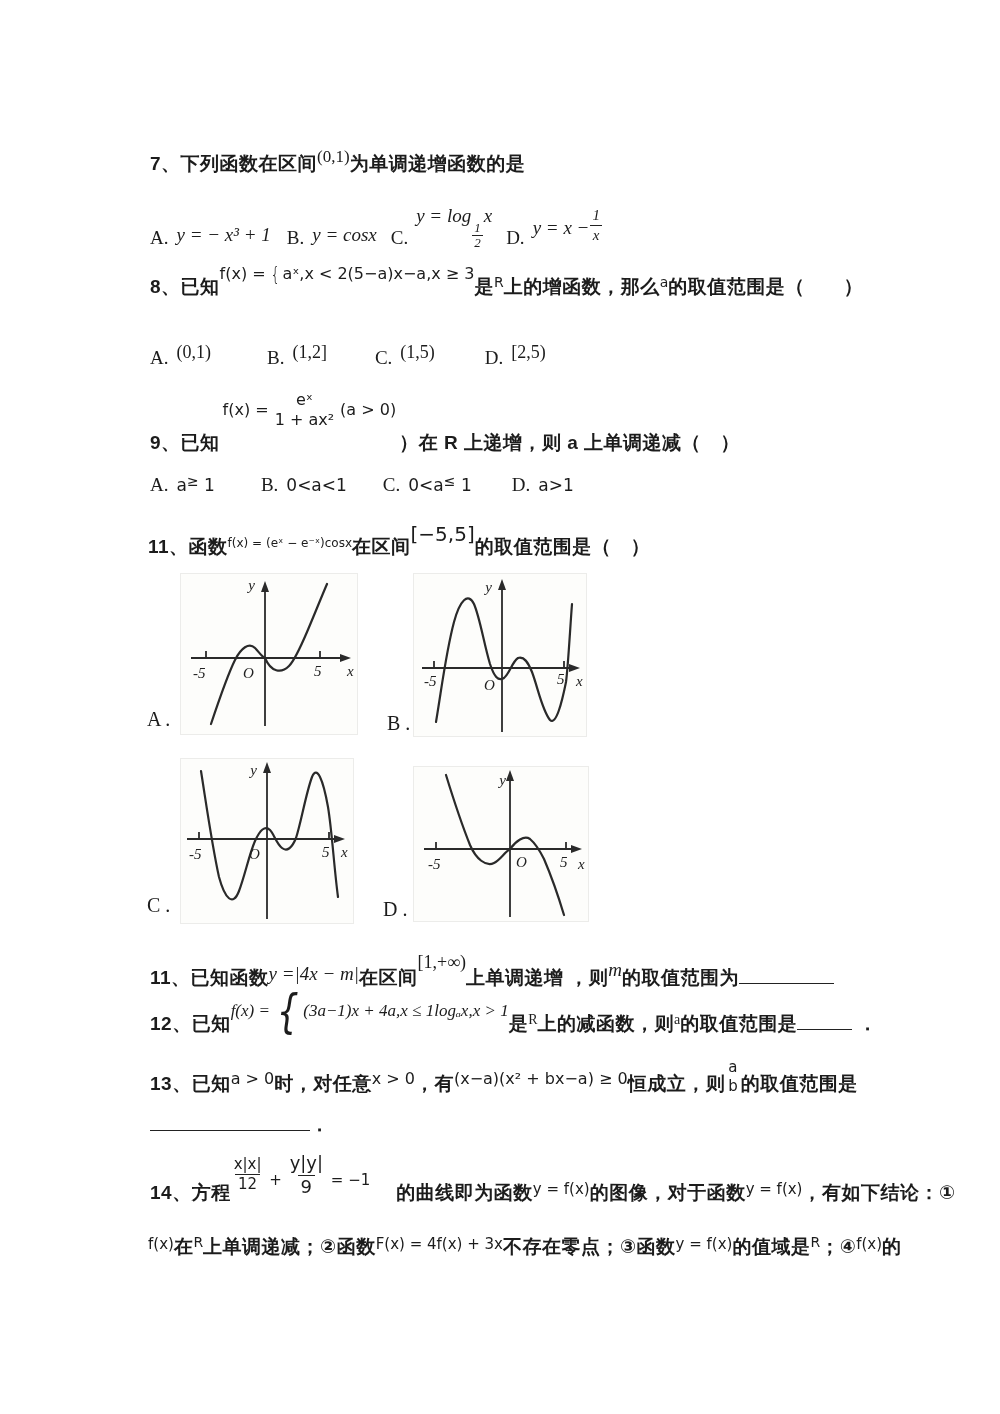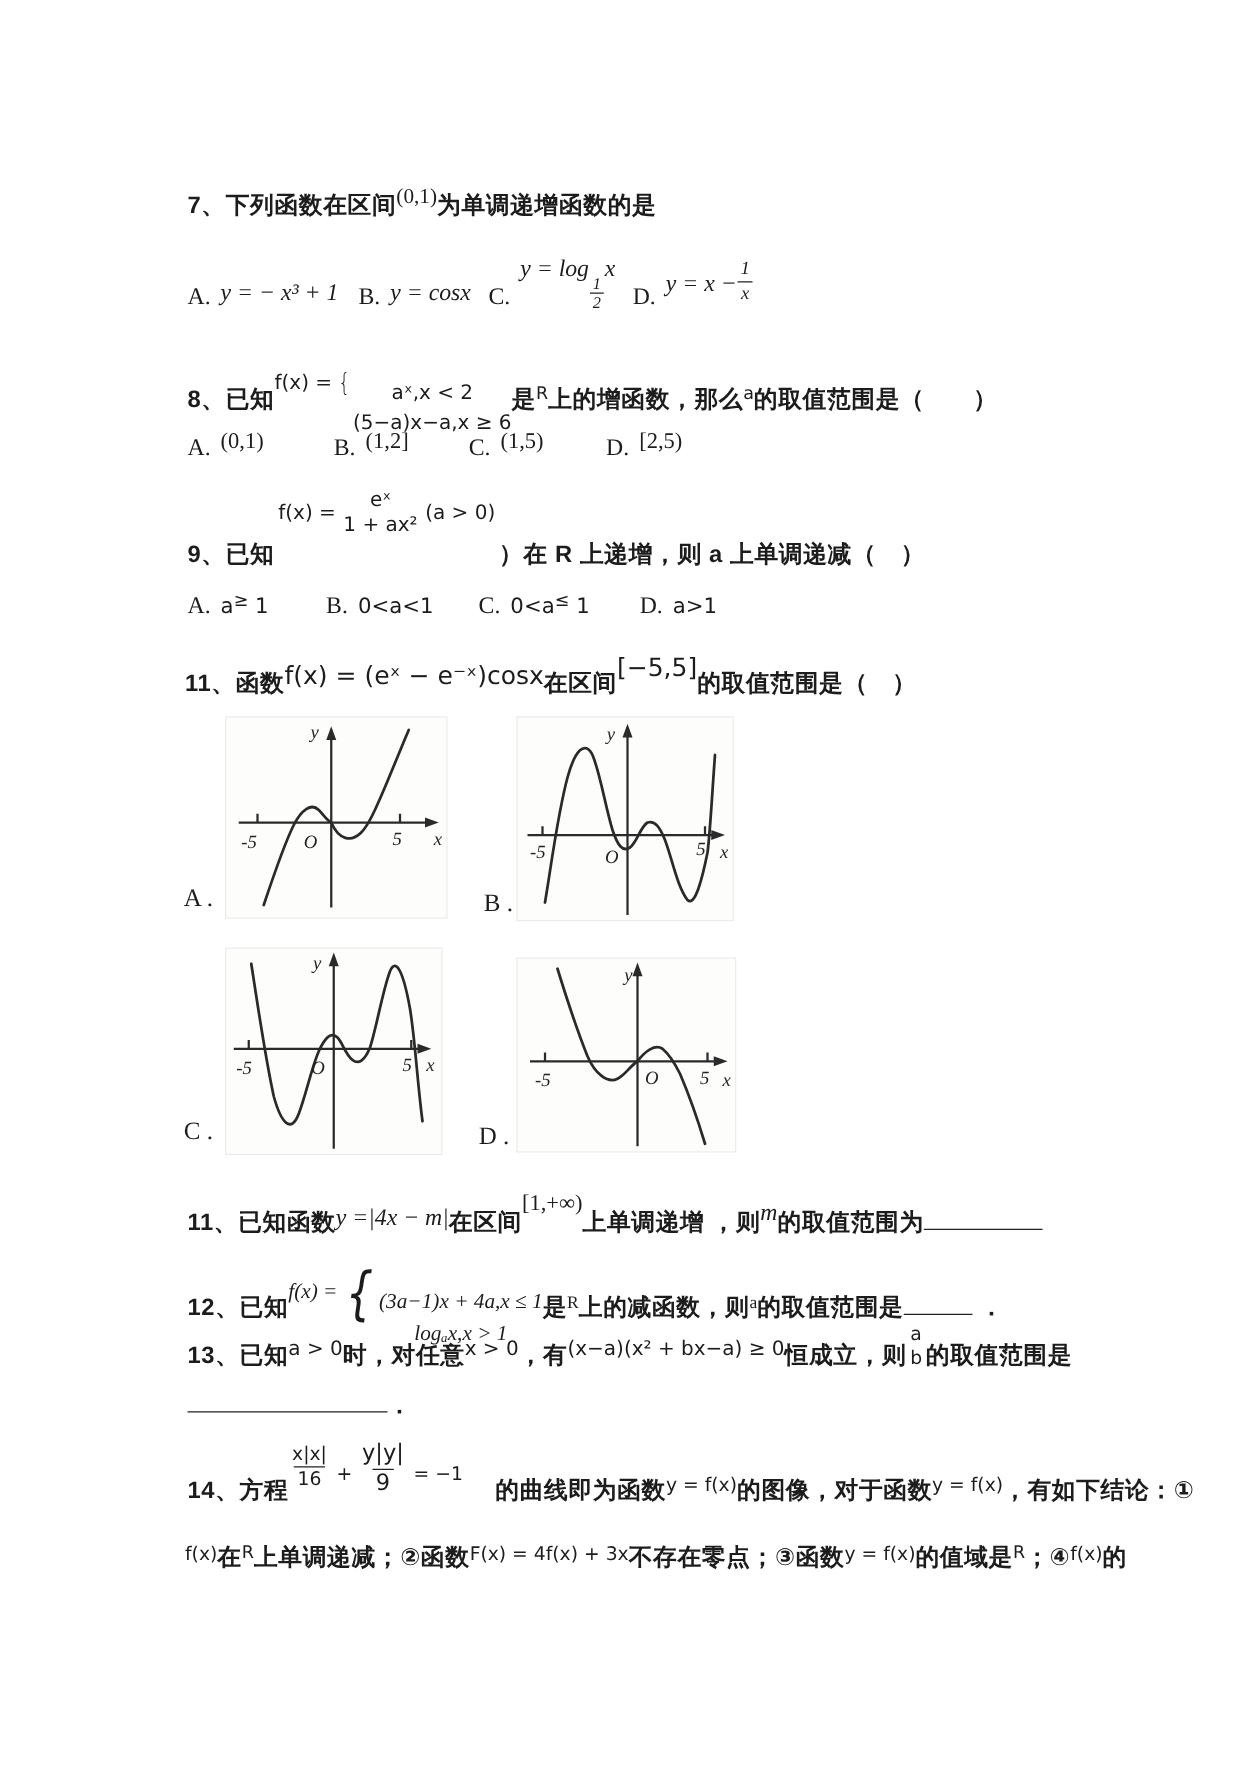--- a/index.html
+++ b/index.html
@@ -27,7 +27,7 @@
   .cases.it{font-family:"Liberation Serif",serif;font-style:italic;font-size:17px;}
   .cases .brace{font-weight:300;font-size:46px;line-height:1;transform:scaleX(.75);margin:0 1px;font-family:"DejaVu Sans",sans-serif;}
   .cases .brace.small{font-size:20px;margin-top:0;}
-  .cases .rows{display:inline-flex;flex-direction:column;align-items:center;line-height:1.5;margin-top:40px;}
+  .cases .rows{display:inline-flex;flex-direction:row;align-items:center;line-height:1.5;}
   .cases .cpre{margin-right:2px;}
   .gbox{position:absolute;background:#fdfdfb;border:1px solid #ececea;}
   .glabel{position:absolute;font-family:"Liberation Serif",serif;font-size:20px;}

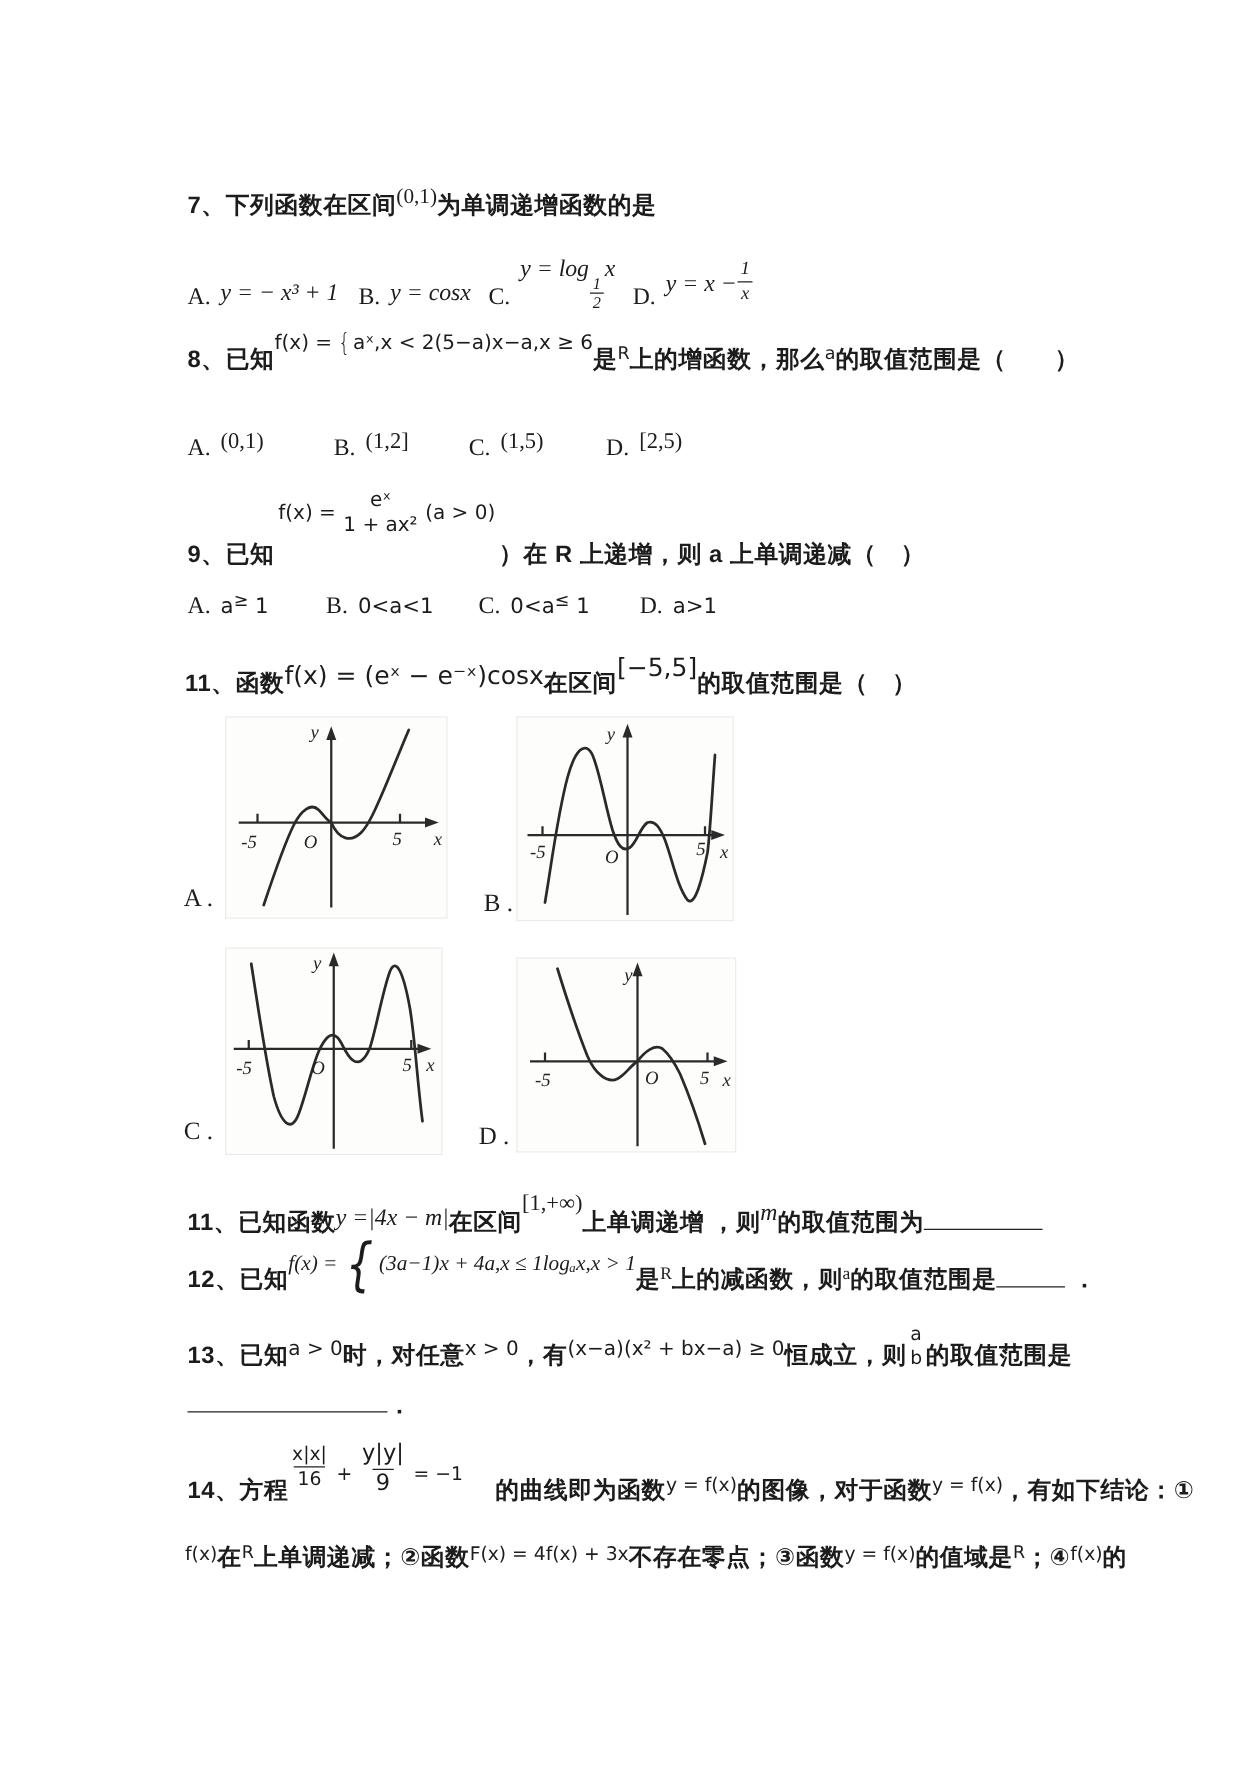--- a/index.html
+++ b/index.html
@@ -57,7 +57,7 @@
         <span class="brace small">{</span>
         <span class="rows">
           <span class="row">aˣ,x &lt; 2</span>
-          <span class="row">(5−a)x−a,x ≥ 6</span>
+          <span class="row">(5−a)x−a,x ≥ 3</span>
         </span>
       </span><span class="cn">是</span><span class="sup" style="vertical-align: 6px;">R</span><span class="cn">上的增函数，那么</span><span class="sup" style="vertical-align: 6px;">a</span><span class="cn">的取值范围是（　　）</span></div>
   <div class="line" style="left:150px;top:340px"><span class="opt">A.</span><span class="mr" style="vertical-align: 6px;">(0,1)</span><span class="gap" style="width: 56px;"></span><span class="opt">B.</span><span class="mr" style="vertical-align: 6px;">(1,2]</span><span class="gap" style="width: 48px;"></span><span class="opt">C.</span><span class="mr" style="vertical-align: 6px;">(1,5)</span><span class="gap" style="width: 50px;"></span><span class="opt">D.</span><span class="mr" style="vertical-align: 6px;">[2,5)</span></div>

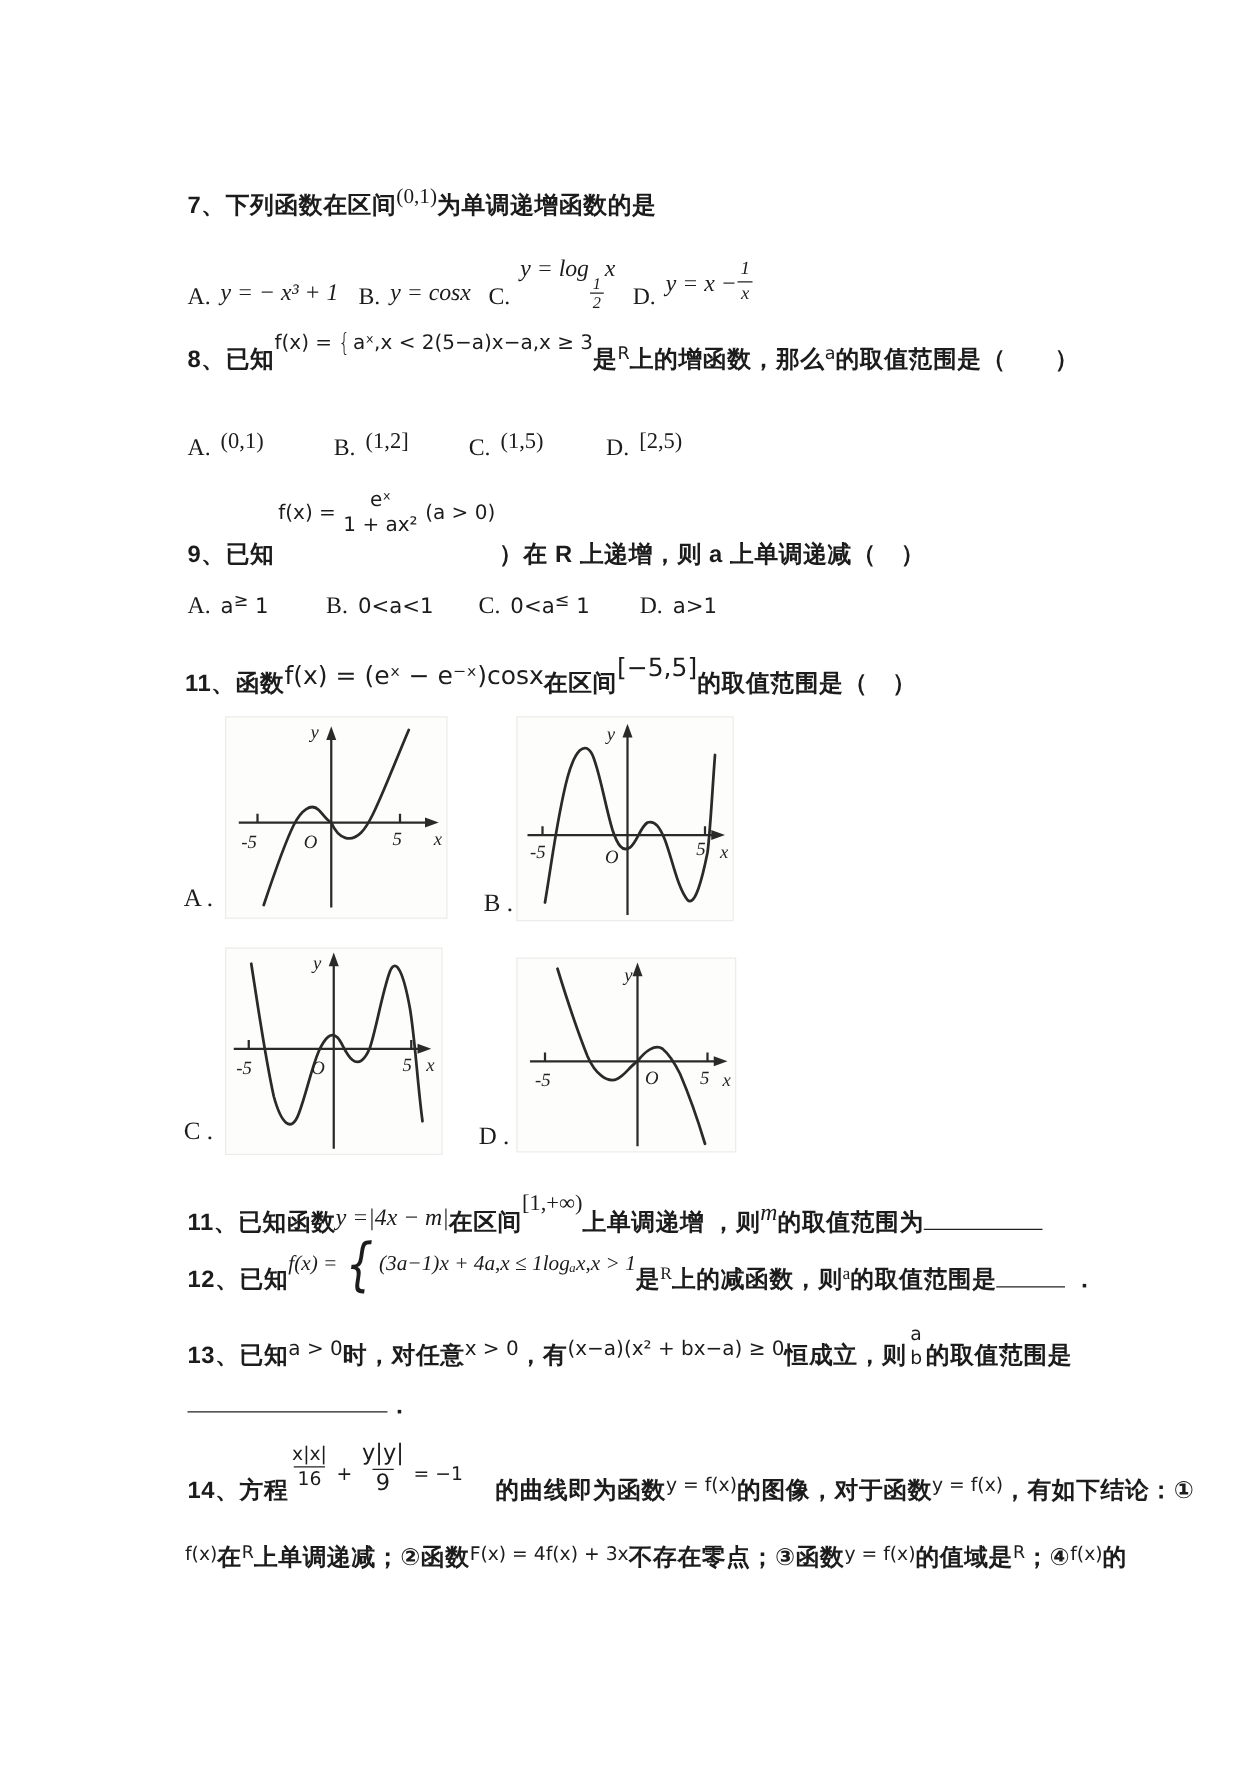--- a/index.html
+++ b/index.html
@@ -72,7 +72,7 @@
       </span><span class="cn">）在 R 上递增，则 a 上单调递减（　）</span></div>
   <div class="line" style="left:150px;top:472px"><span class="opt">A.</span><span class="ms">a</span><span class="sup" style="vertical-align: 5px;">≥</span><span class="ms"> 1</span><span class="gap" style="width: 46px;"></span><span class="opt">B.</span><span class="ms">0&lt;a&lt;1</span><span class="gap" style="width: 36px;"></span><span class="opt">C.</span><span class="ms">0&lt;a</span><span class="sup" style="vertical-align: 5px;">≤</span><span class="ms"> 1</span><span class="gap" style="width: 40px;"></span><span class="opt">D.</span><span class="ms">a&gt;1</span></div>
 
-  <div class="line" style="left:148px;top:521px"><span class="cn">11、函数</span><span class="ms" style="font-size: 20px; vertical-align: 6px;">f(x) = (eˣ − e⁻ˣ)cosx</span><span class="cn">在区间</span><span class="sup" style="font-size: 20px; vertical-align: 12px;">[−5,5]</span><span class="cn">的取值范围是（　）</span></div>
+  <div class="line" style="left:148px;top:521px"><span class="cn">11、函数</span><span class="ms" style="font-size: 12px; vertical-align: 6px;">f(x) = (eˣ − e⁻ˣ)cosx</span><span class="cn">在区间</span><span class="sup" style="font-size: 20px; vertical-align: 12px;">[−5,5]</span><span class="cn">的取值范围是（　）</span></div>
 
   <div class="gbox" style="left:180px;top:573px;width:176px;height:160px">
     <svg width="176" height="160" viewBox="0 0 176 160">

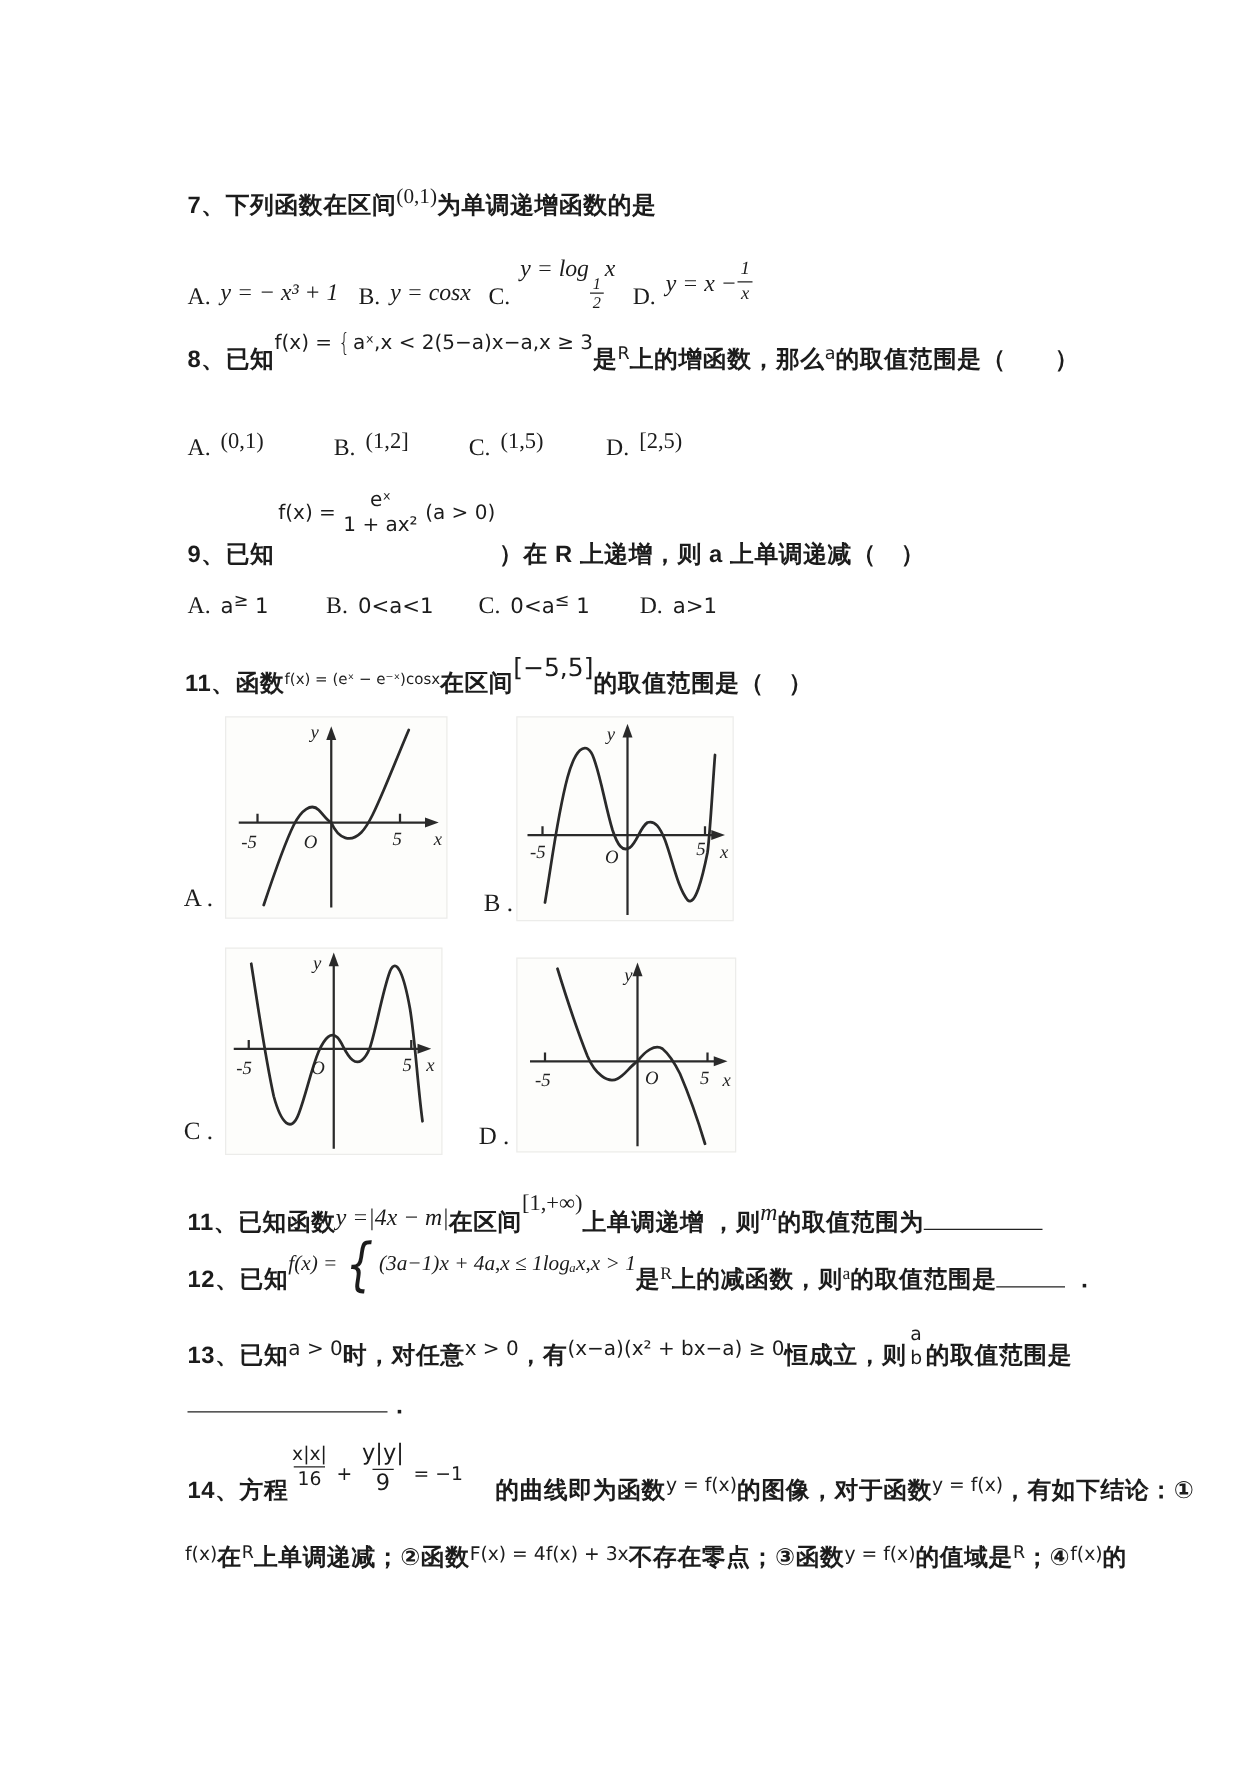--- a/index.html
+++ b/index.html
@@ -165,7 +165,7 @@
   <div class="line" style="left:150px;top:1152px"><span class="cn">14、方程</span><span class="frac" style="font-size: 15px; vertical-align: 30px;">
         <span class="fstack">
           <span class="fn">x|x|</span>
-          <span class="fd">16</span>
+          <span class="fd">12</span>
         </span>
       </span><span class="ms" style="font-size: 15px; vertical-align: 14px;"> + </span><span class="frac" style="font-size: 18px; vertical-align: 30px;">
         <span class="fstack">

